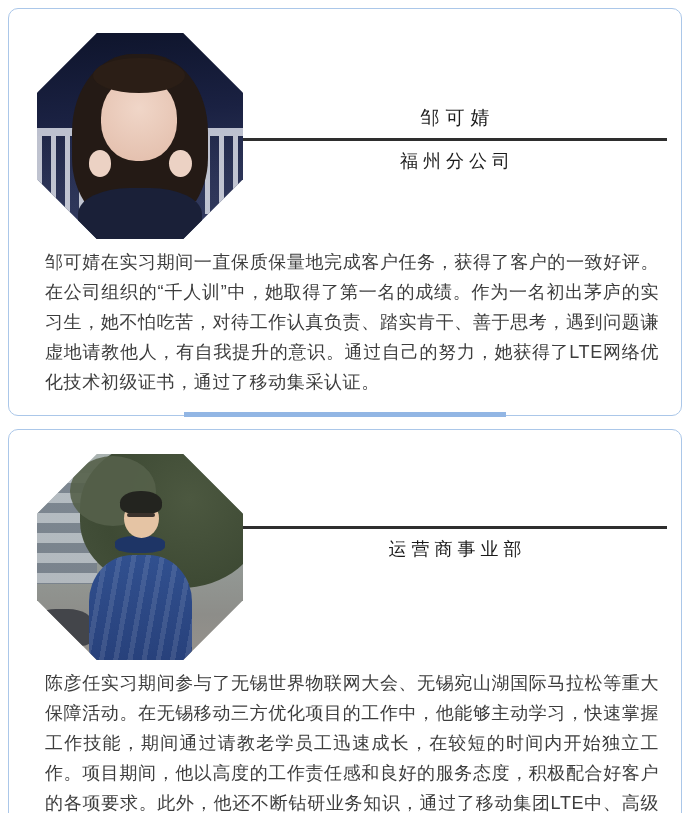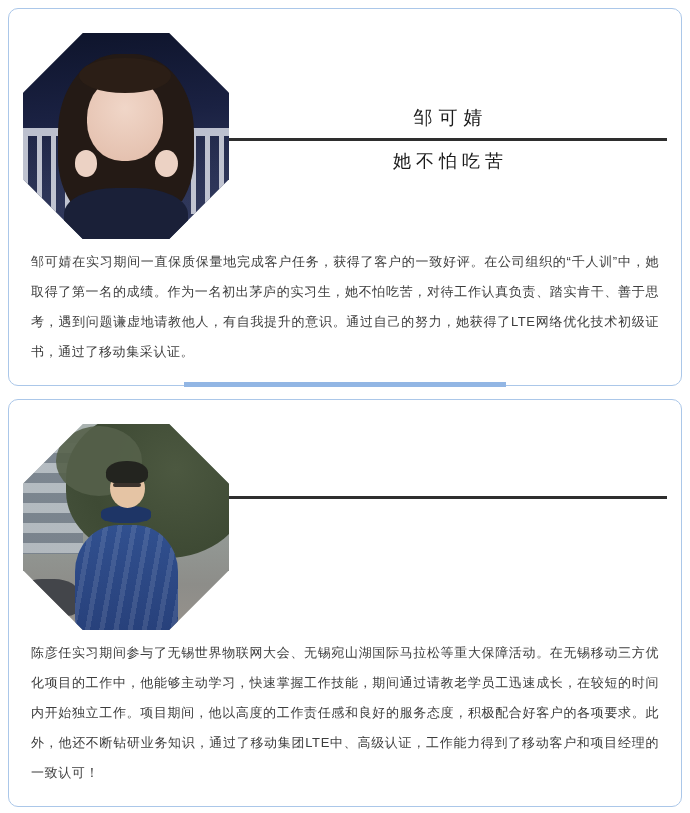--- a/index.html
+++ b/index.html
@@ -22,6 +22,7 @@
     border:1.5px solid var(--card-border);
     border-radius:10px;
     background:#fff;
+    padding-left:14px;
   }
   .card + .card{margin-top:13px;}
   .card-header{

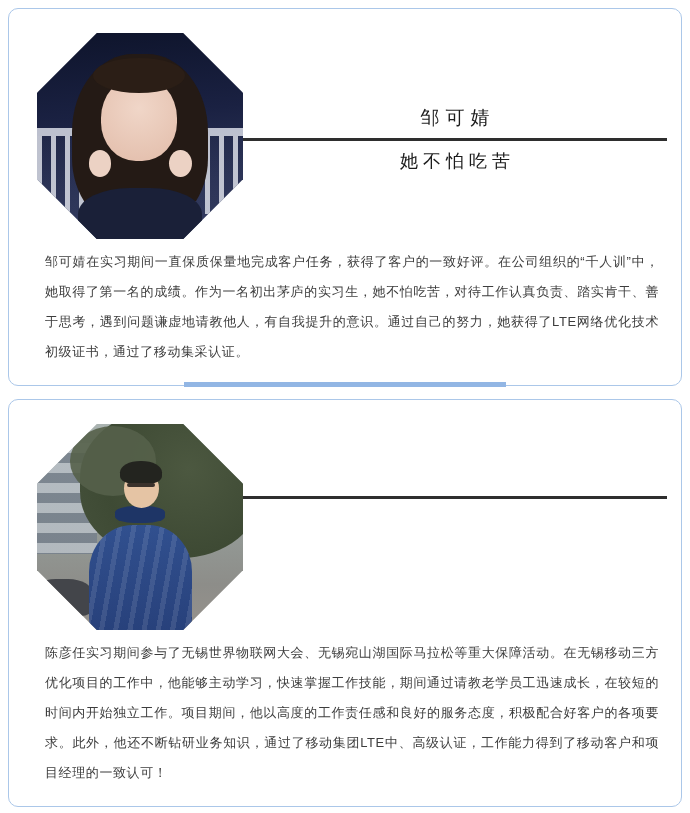--- a/index.html
+++ b/index.html
@@ -135,7 +135,7 @@
     <div class="header-right">
       <div class="name">邹可婧</div>
       <div class="divider"></div>
-      <div class="dept">她不怕吃苦</div>
+      <div class="dept">福州分公司</div>
     </div>
   </div>
   <p class="bio">邹可婧在实习期间一直保质保量地完成客户任务，获得了客户的一致好评。在公司组织的“千人训”中，她取得了第一名的成绩。作为一名初出茅庐的实习生，她不怕吃苦，对待工作认真负责、踏实肯干、善于思考，遇到问题谦虚地请教他人，有自我提升的意识。通过自己的努力，她获得了LTE网络优化技术初级证书，通过了移动集采认证。</p>

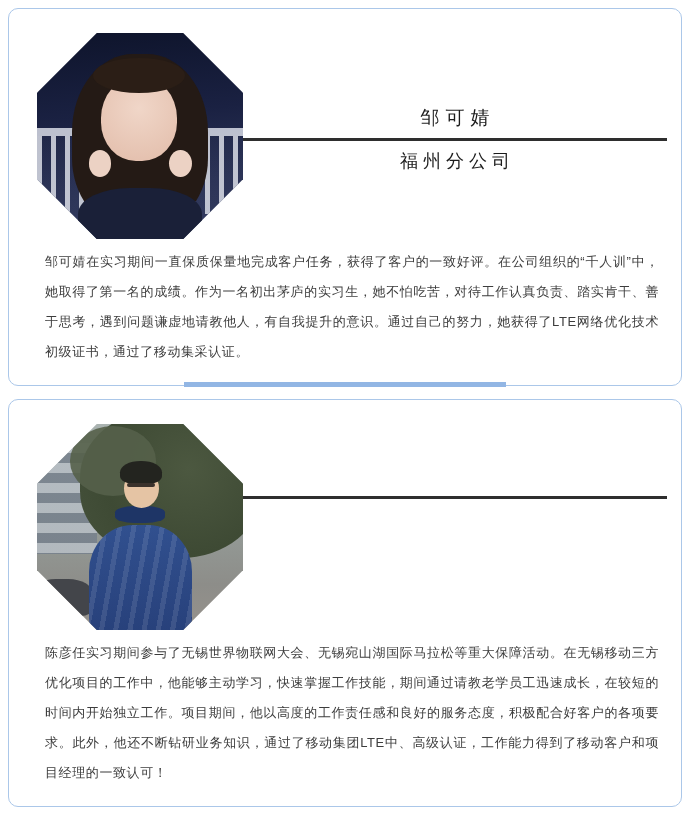--- a/index.html
+++ b/index.html
@@ -70,7 +70,7 @@
   }
   .bio{
     margin:8px 22px 18px 22px;
-    font-size:13px;
+    font-size:18px;
     line-height:30px;
     letter-spacing:0.6px;
     color:var(--bio-color);

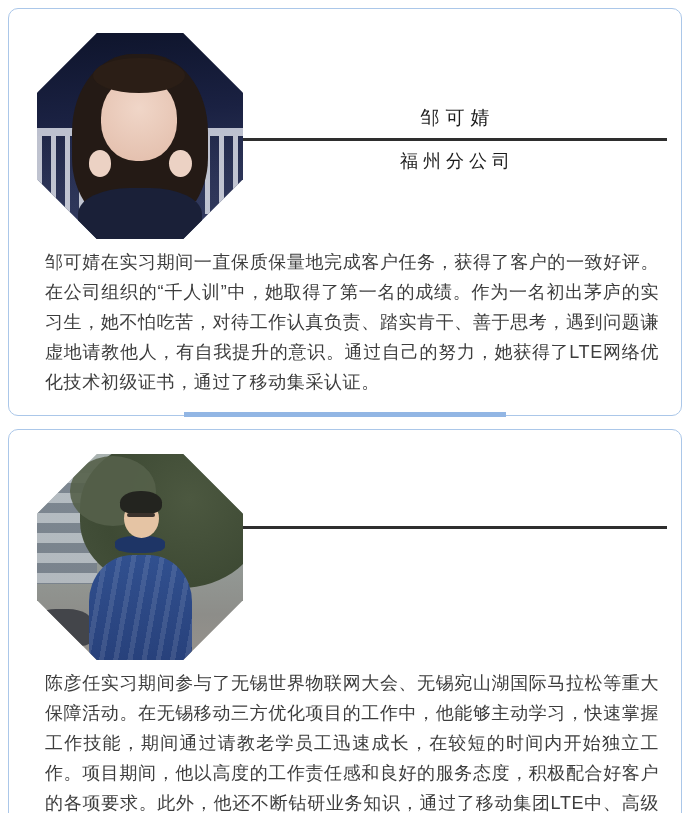--- a/index.html
+++ b/index.html
@@ -159,6 +159,7 @@
     </div>
     <div class="header-right">
       <div class="divider"></div>
+      <div class="dept">运营商事业部</div>
     </div>
   </div>
   <p class="bio">陈彦任实习期间参与了无锡世界物联网大会、无锡宛山湖国际马拉松等重大保障活动。在无锡移动三方优化项目的工作中，他能够主动学习，快速掌握工作技能，期间通过请教老学员工迅速成长，在较短的时间内开始独立工作。项目期间，他以高度的工作责任感和良好的服务态度，积极配合好客户的各项要求。此外，他还不断钻研业务知识，通过了移动集团LTE中、高级认证，工作能力得到了移动客户和项目经理的一致认可！</p>

